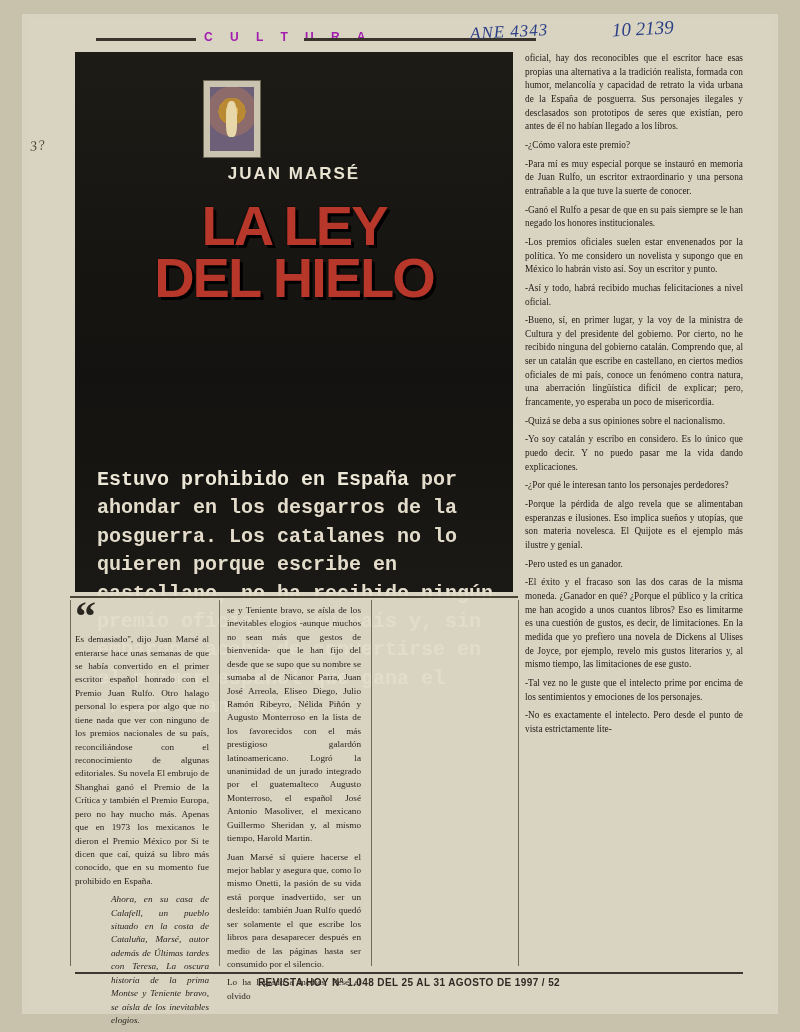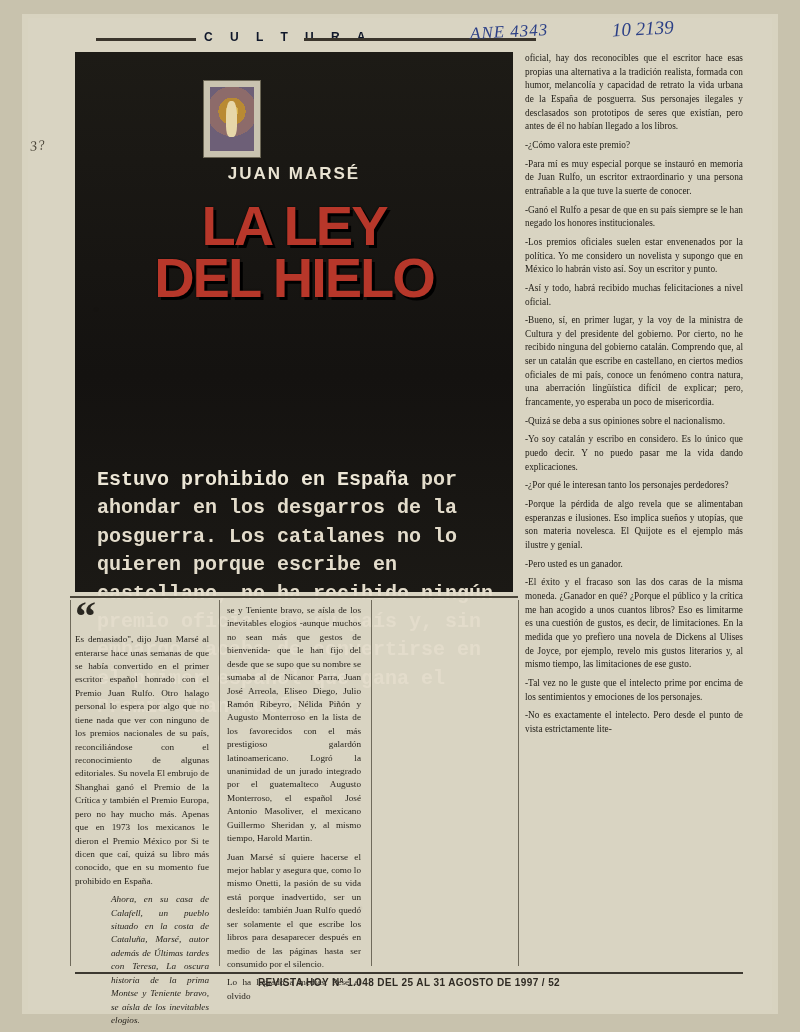--- a/index.html
+++ b/index.html
@@ -65,7 +65,7 @@
     font-size: 12px;
     font-weight: bold;
     letter-spacing: 7px;
-    color: #0f172a;
+    color: #a21caf;
   }
   .masthead .rule-right {
     position: absolute;

